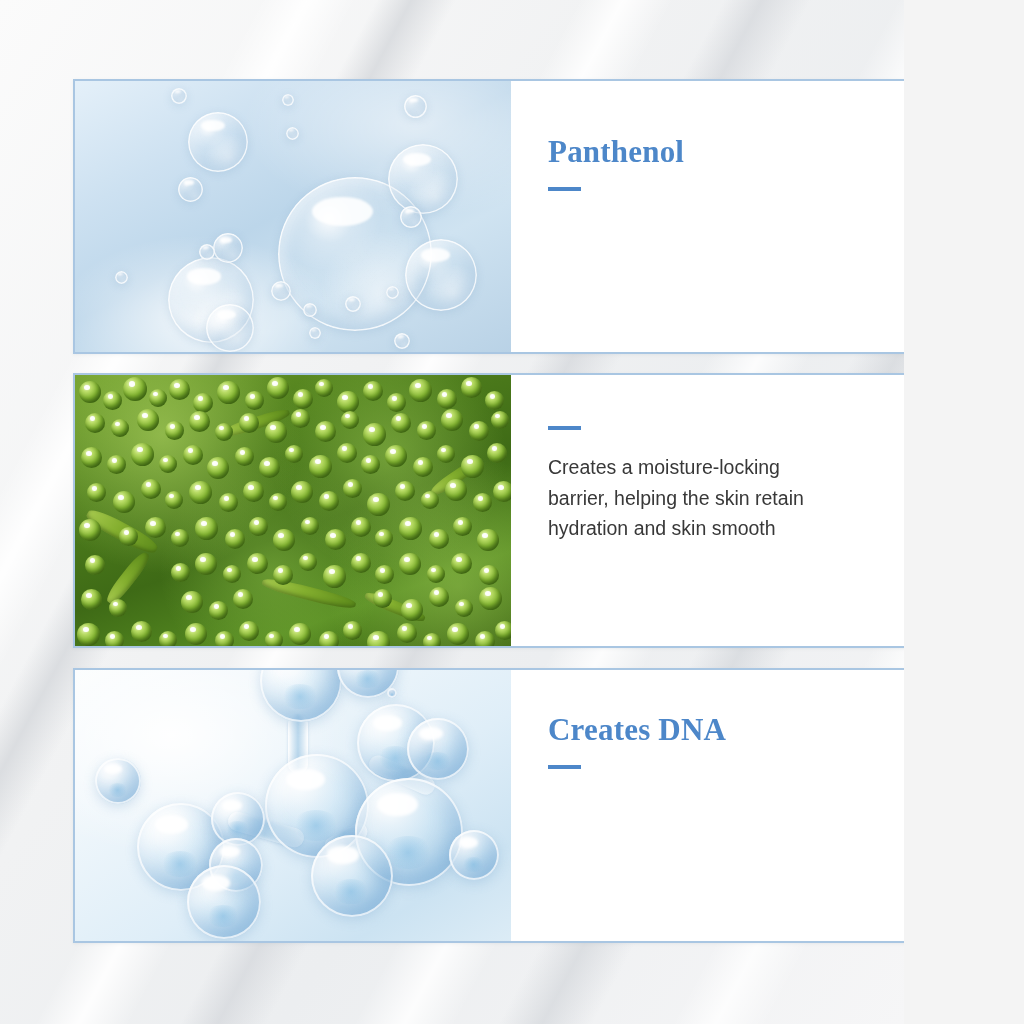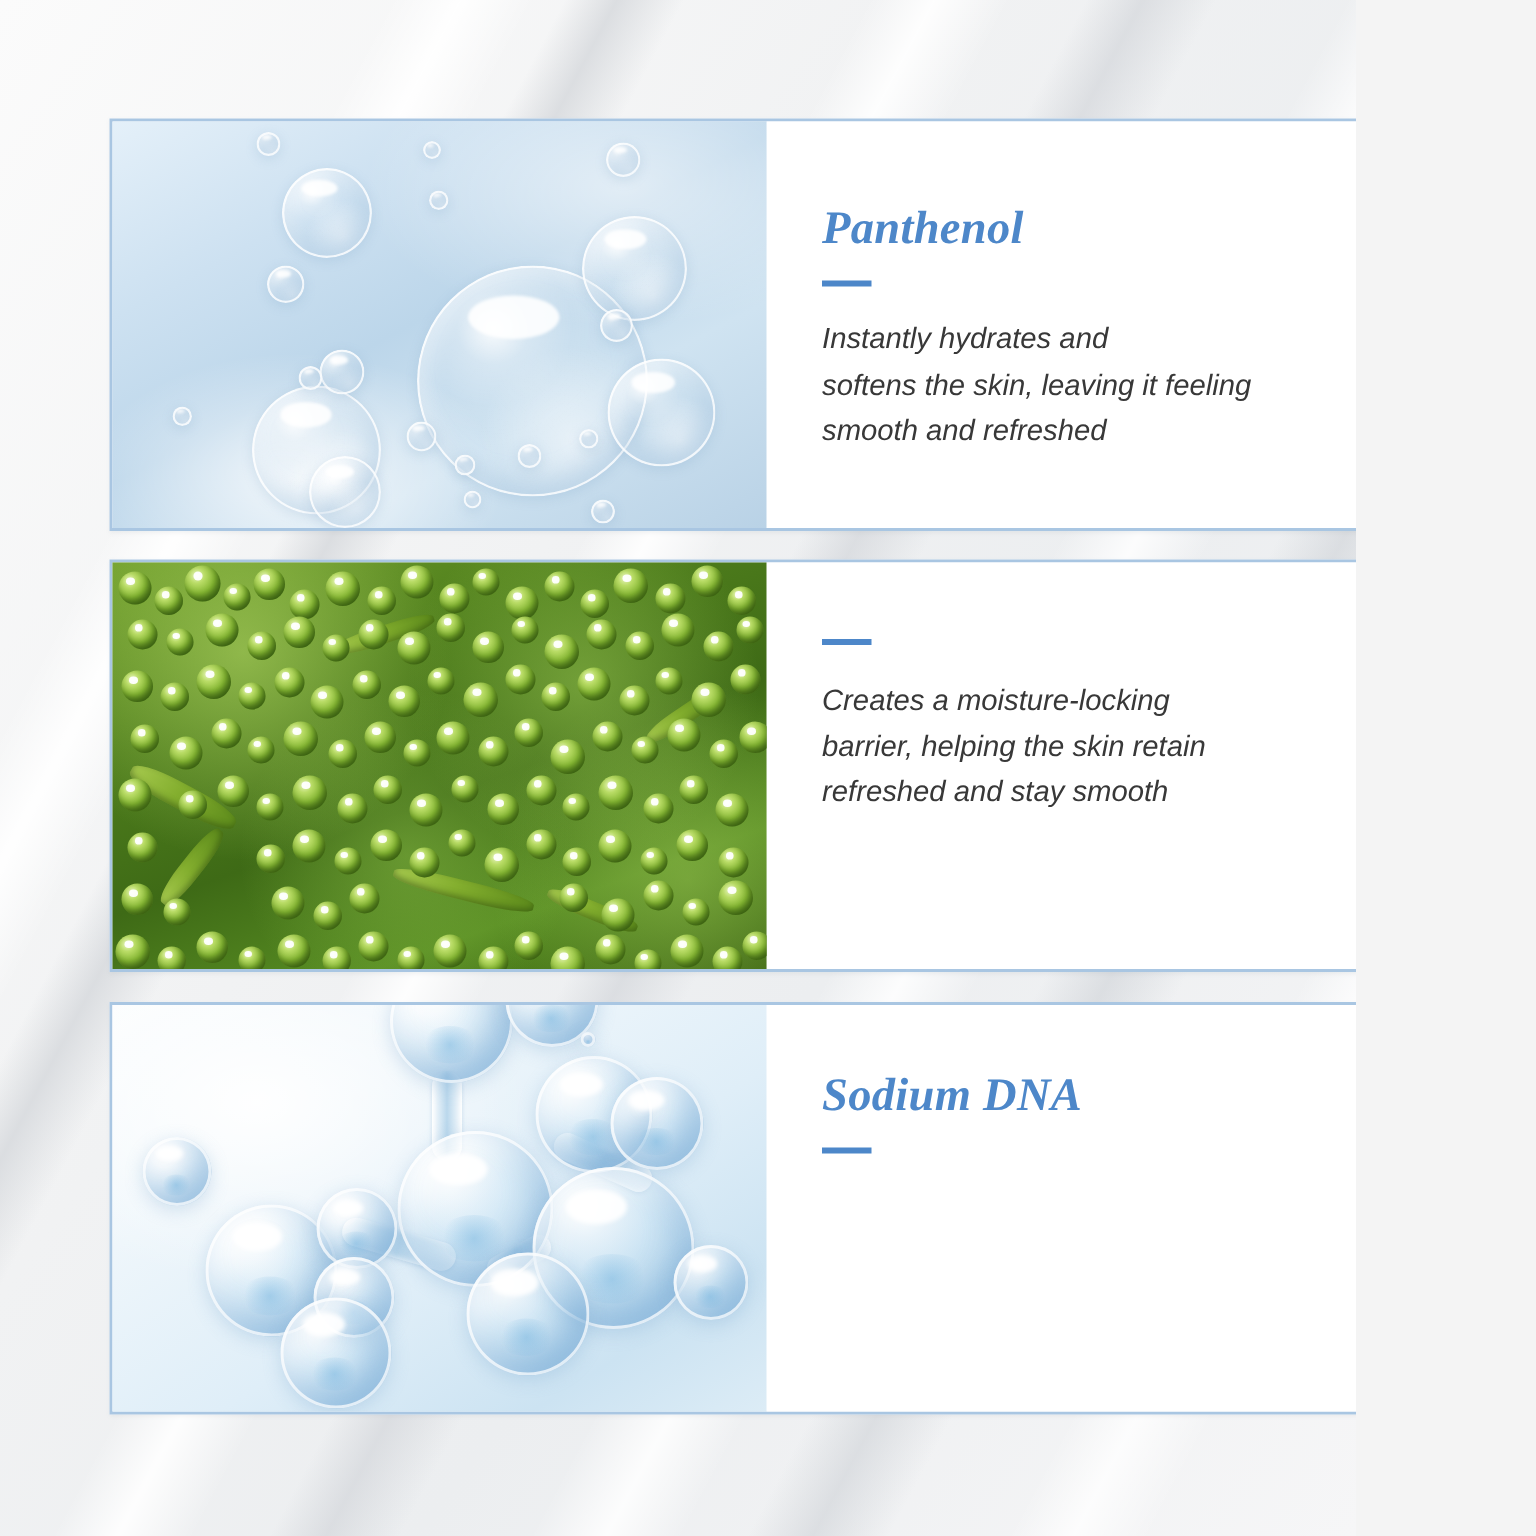--- a/index.html
+++ b/index.html
@@ -29,7 +29,6 @@
       linear-gradient(118deg, rgba(255,255,255,0) 84%, rgba(255,255,255,0.8) 87%, rgba(255,255,255,0) 90.5%),
       linear-gradient(126deg, #fbfbfb 0%, #f1f2f3 38%, #eceef0 62%, #f6f6f7 100%);
     overflow: hidden;
-    font-style: italic;
   }
 
   

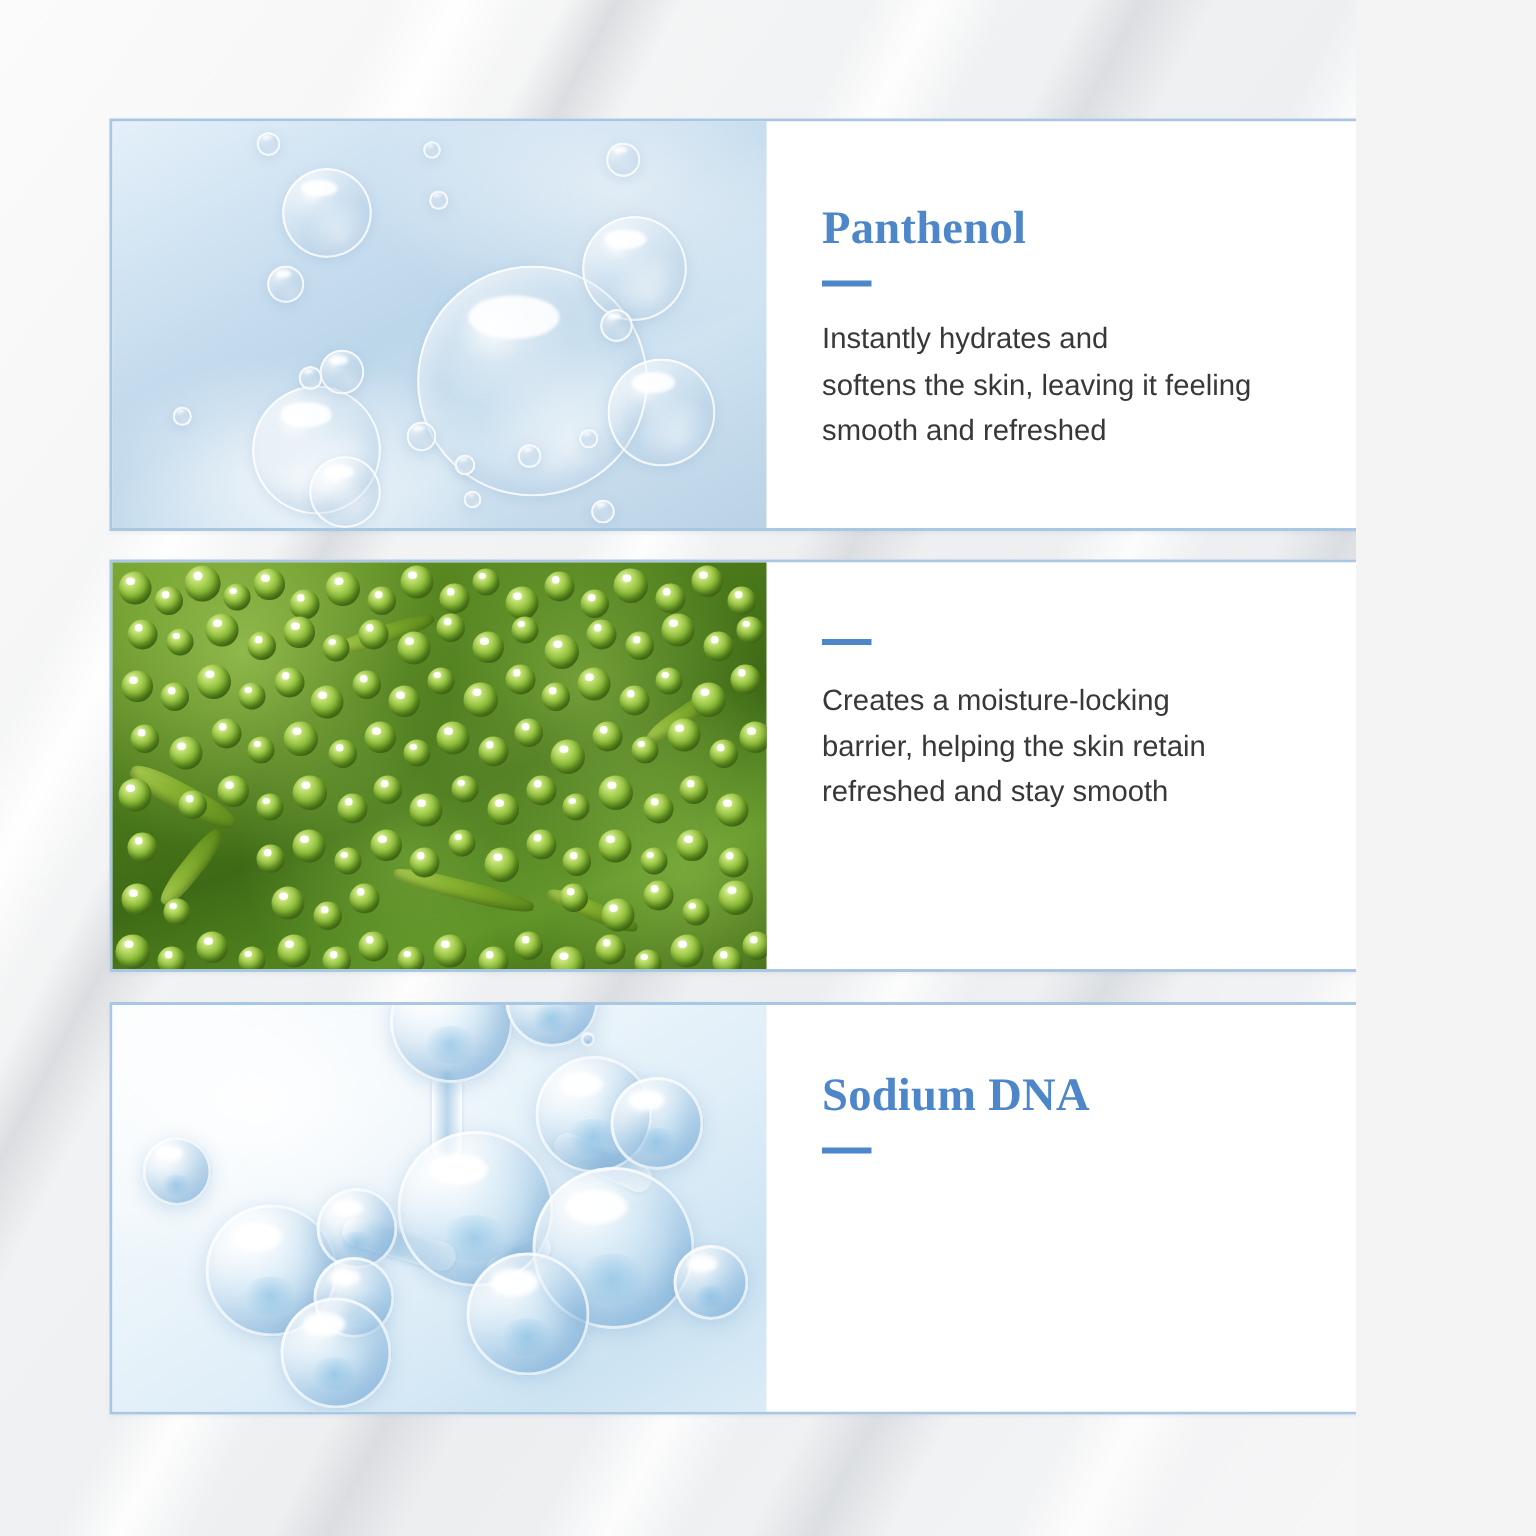--- a/index.html
+++ b/index.html
@@ -231,9 +231,6 @@
     <div class="card-body">
       <h2 class="ing-title">Panthenol</h2>
       <div class="accent-rule"></div>
-      <p class="ing-desc">Instantly hydrates and
-softens the skin, leaving it feeling
-smooth and refreshed</p>
     </div>
   </div>
 

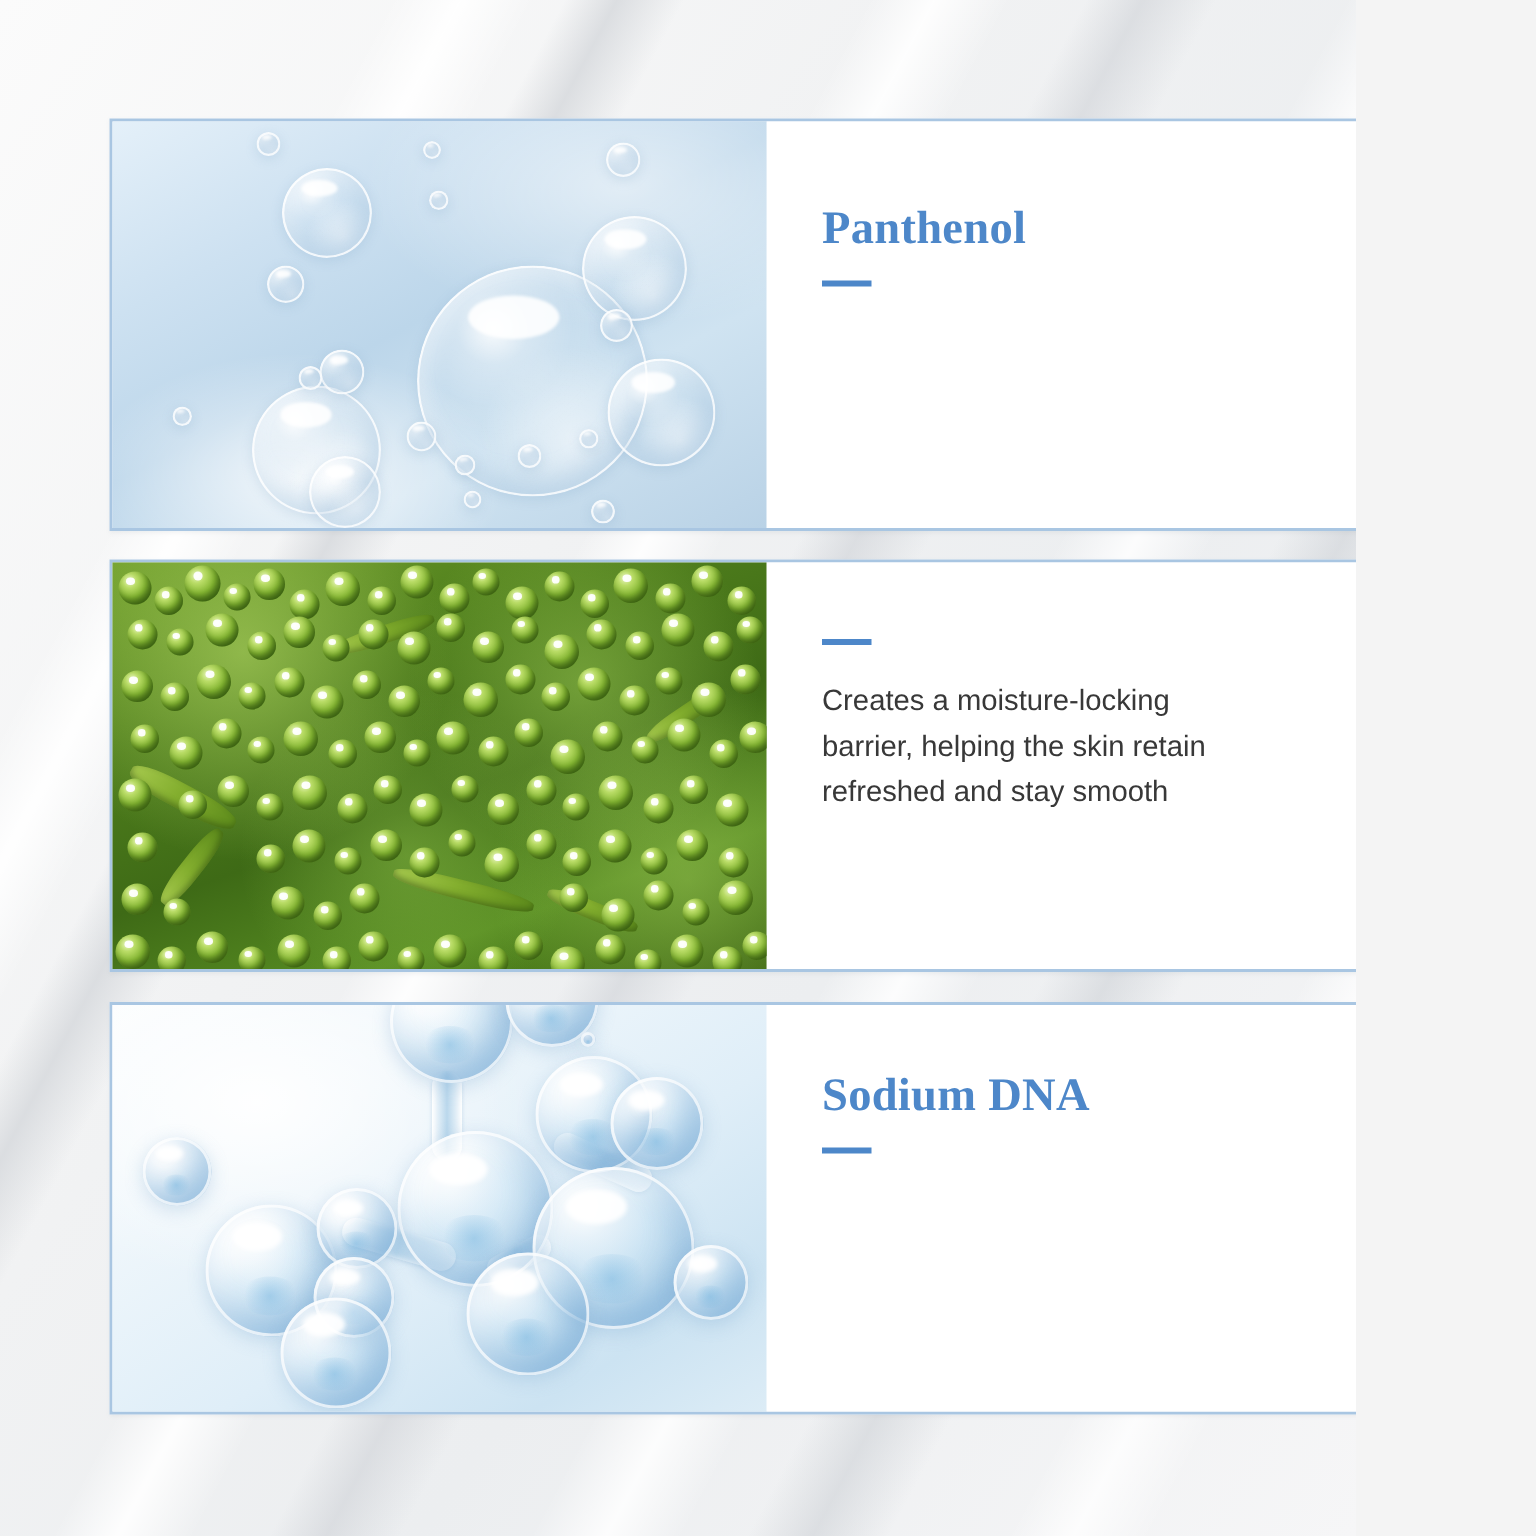--- a/index.html
+++ b/index.html
@@ -384,7 +384,7 @@
       <div class="accent-rule"></div>
       <p class="ing-desc">Creates a moisture-locking
 barrier, helping the skin retain
-refreshed and stay smooth</p>
+hydration and skin smooth</p>
     </div>
   </div>
 

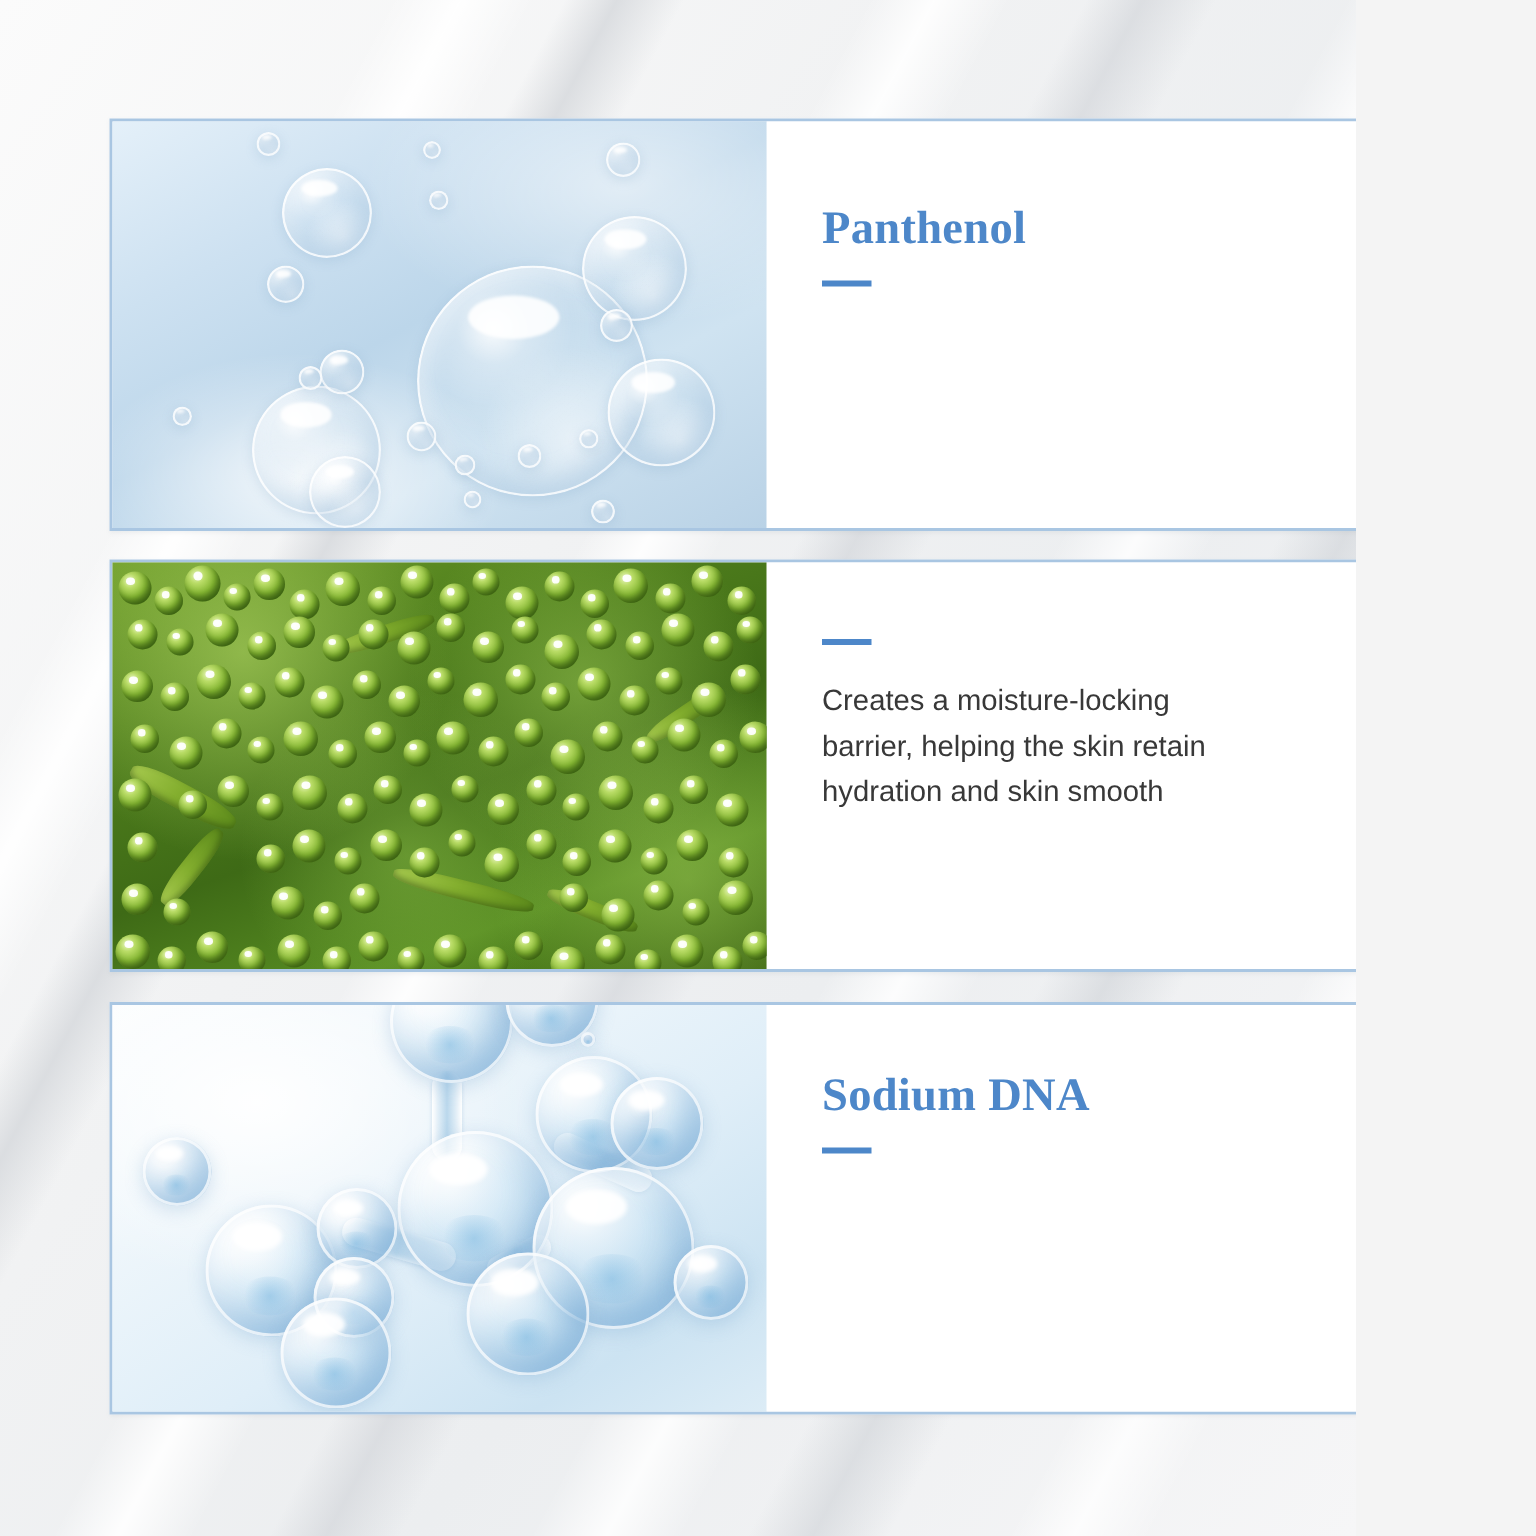--- a/index.html
+++ b/index.html
@@ -411,7 +411,7 @@
       <span class="atom" style="left:312px;top:18px;width:10px;height:10px;"></span>
     </div>
     <div class="card-body">
-      <h2 class="ing-title">Sodium DNA</h2>
+      <h2 class="ing-title">Creates DNA</h2>
       <div class="accent-rule"></div>
     </div>
   </div>

